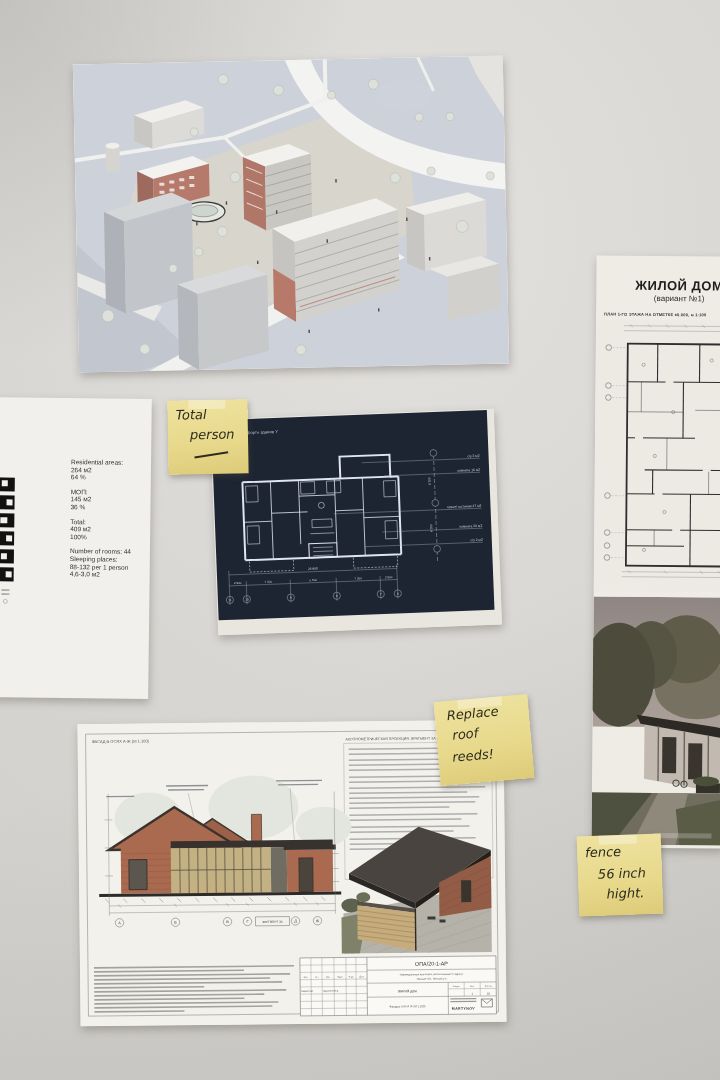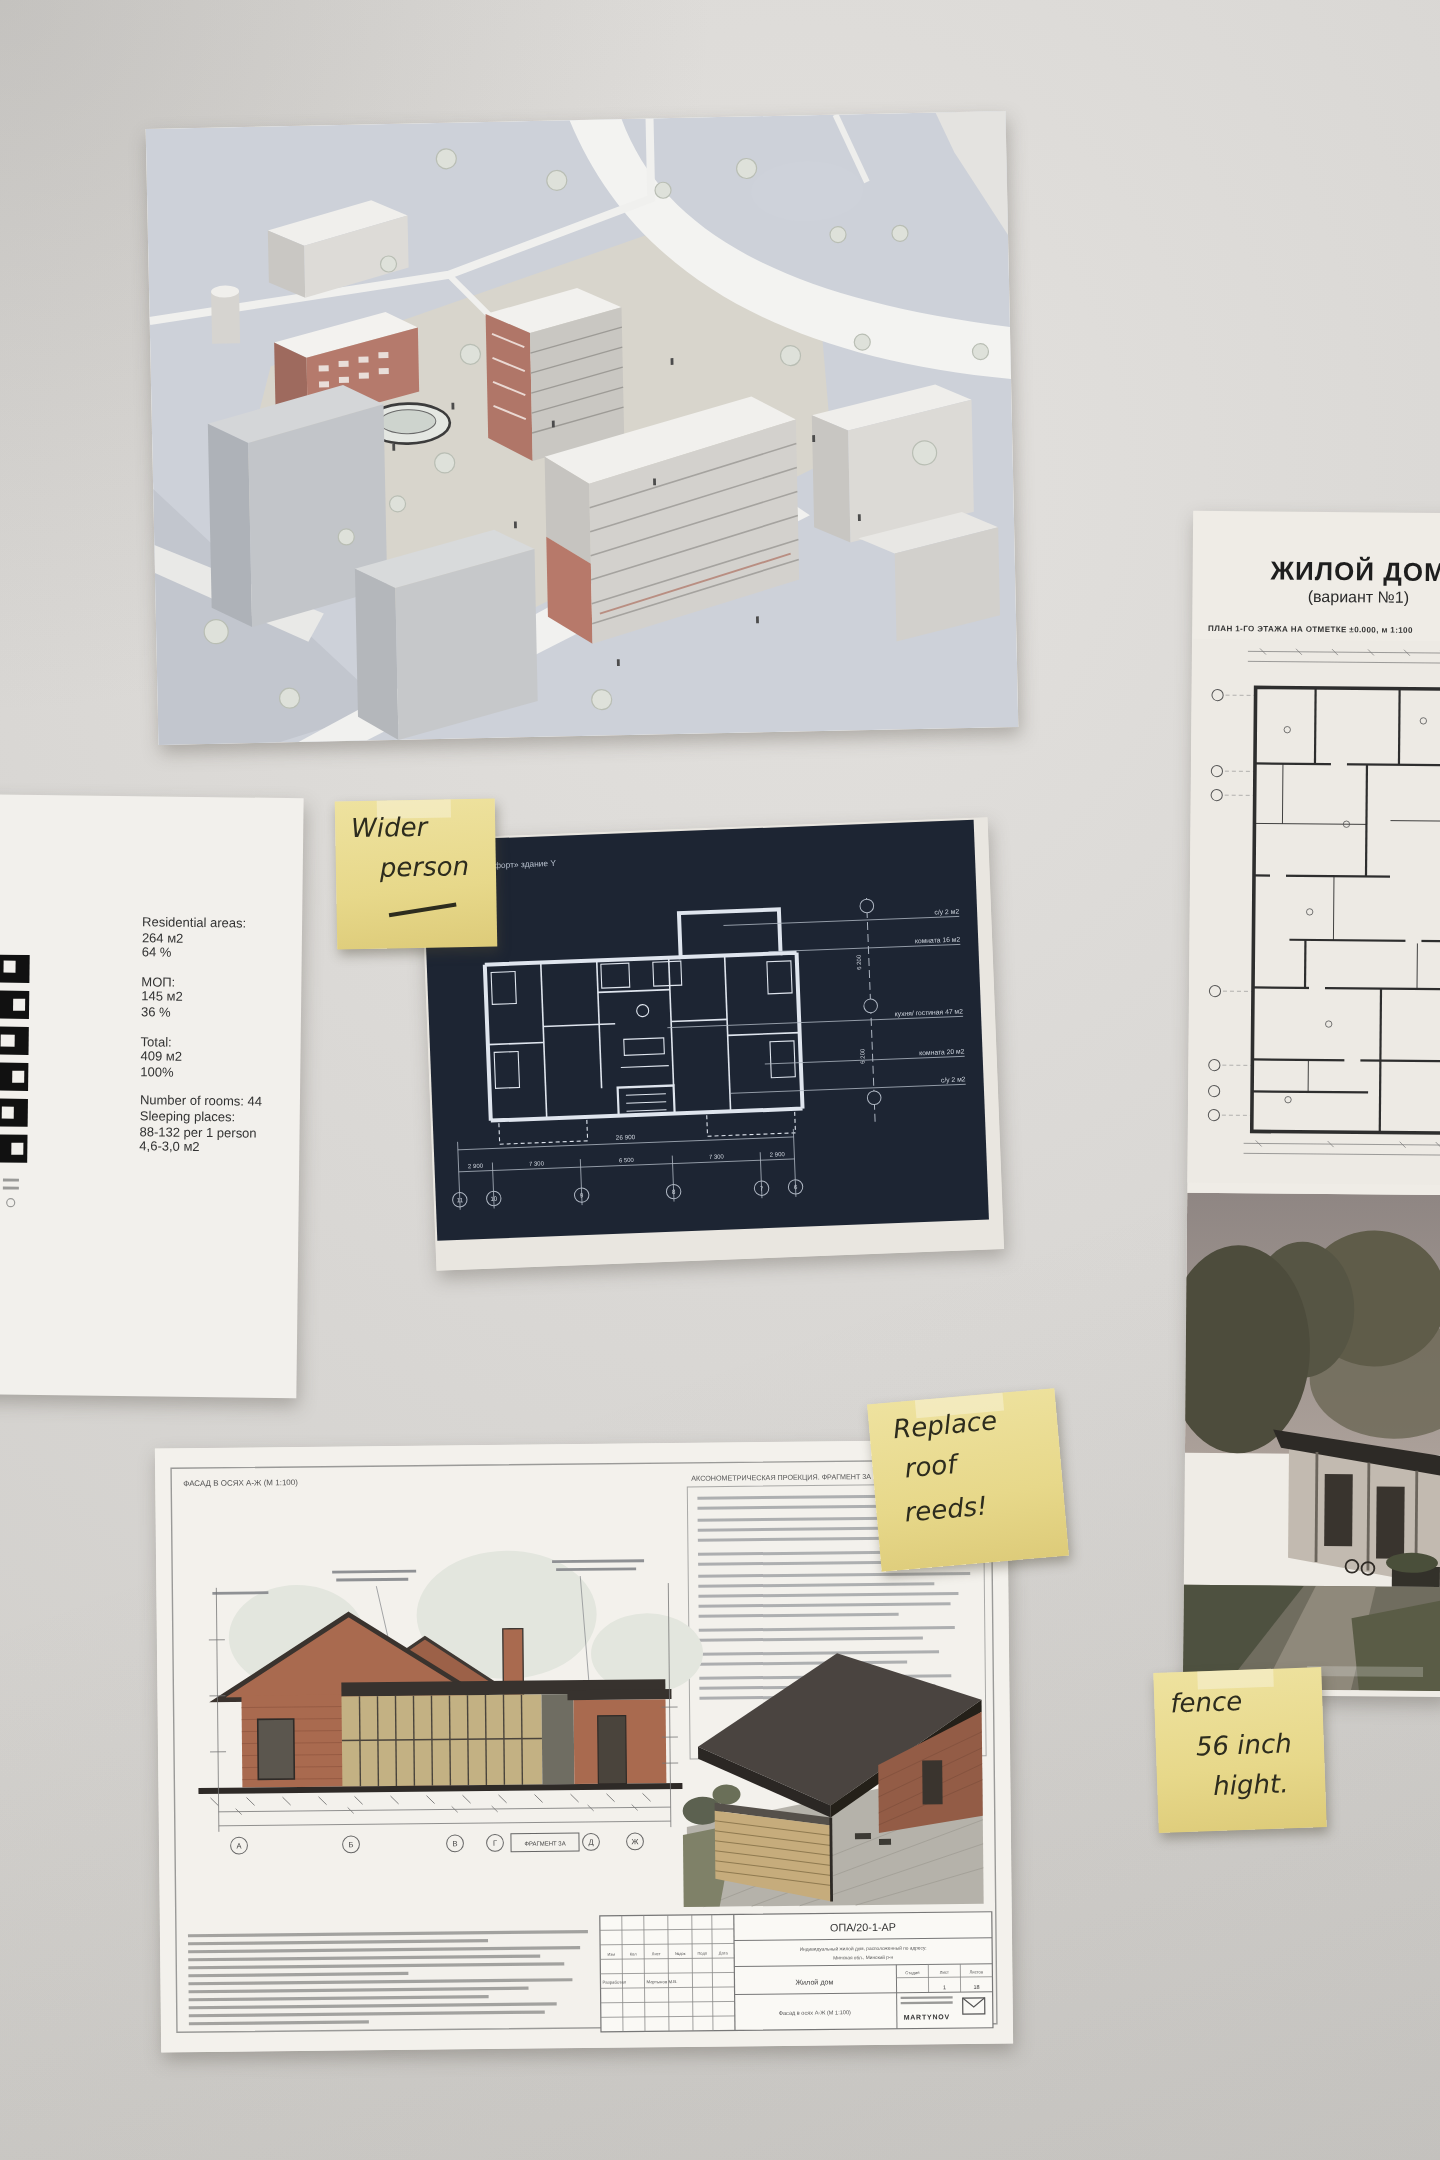--- a/index.html
+++ b/index.html
@@ -681,7 +681,7 @@
   </div>
 
   <div class="sticky s1">
-    <span class="hand" style="left:8px;top:8px">Wider</span>
+    <span class="hand" style="left:8px;top:8px">Total</span>
     <span class="hand" style="left:22px;top:28px">person</span>
     <span class="uline" style="left:26px;top:54px;width:34px"></span>
   </div>

